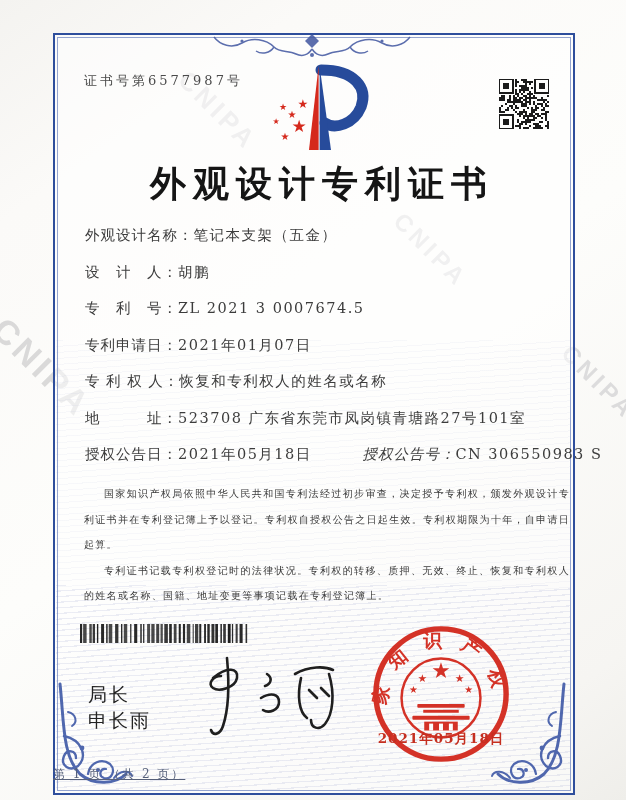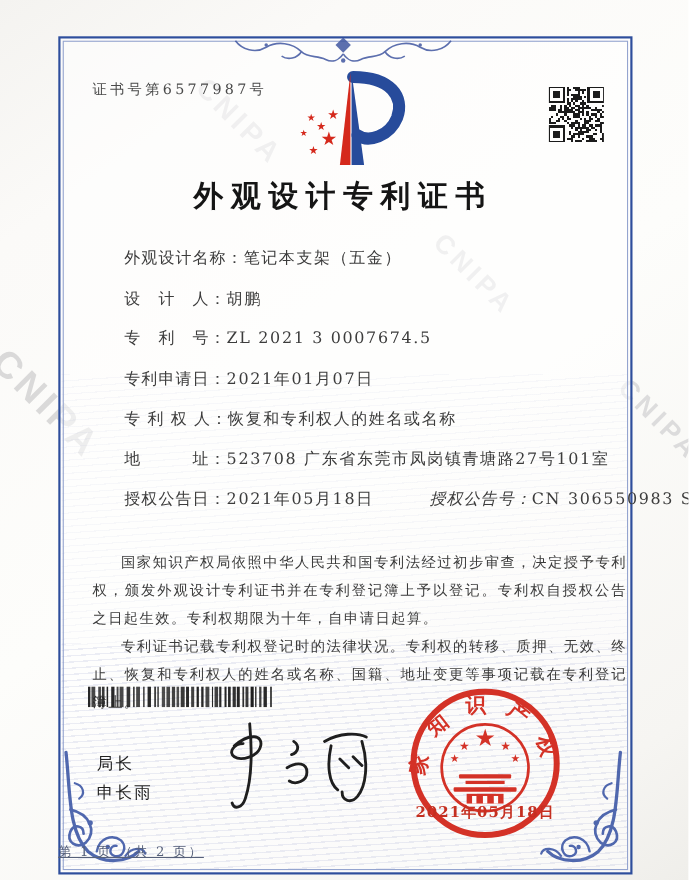--- a/index.html
+++ b/index.html
@@ -18,8 +18,8 @@
   .cert-no{position:absolute;left:84px;top:72px;font-size:13px;color:#4a4a4a;letter-spacing:3px;}
   .qr{position:absolute;left:499px;top:79px;width:50px;height:50px;}
   .logo{position:absolute;left:255px;top:60px;width:130px;height:100px;}
-  .title{position:absolute;left:53px;top:160px;width:518px;text-align:center;
-         font-size:27px;font-weight:bold;color:#151515;letter-spacing:7px;}
+  .title{position:absolute;left:63px;top:160px;width:518px;text-align:center;
+         font-size:36px;font-weight:bold;color:#151515;letter-spacing:7px;}
   .fields{position:absolute;left:85px;top:228px;width:470px;font-size:14.5px;color:#3c3c3c;}
   .field-row{margin-bottom:22px;line-height:1;white-space:nowrap;}
   .flabel{letter-spacing:1px;margin-left:28px;}

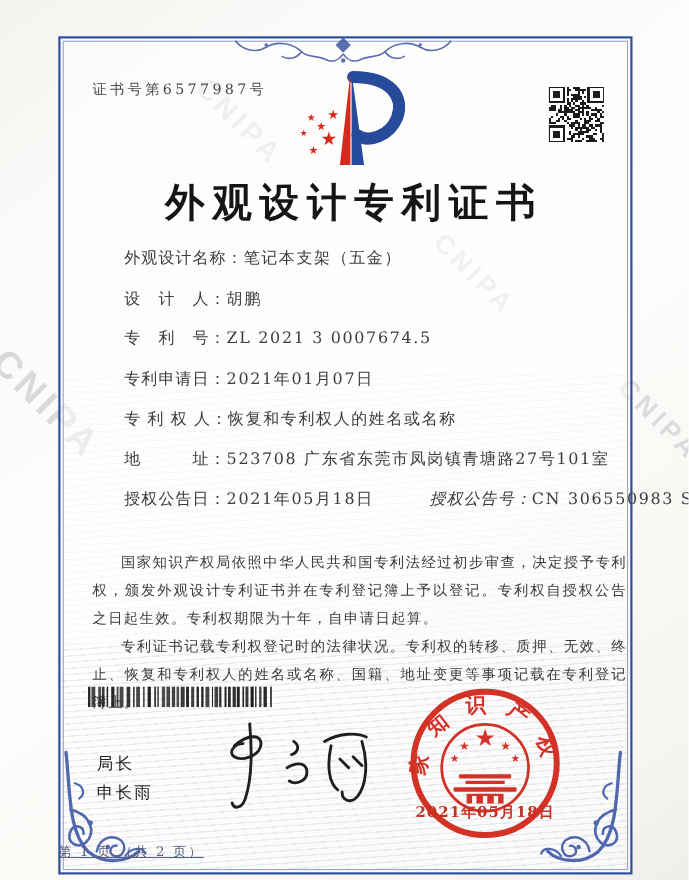--- a/index.html
+++ b/index.html
@@ -22,7 +22,7 @@
          font-size:36px;font-weight:bold;color:#151515;letter-spacing:7px;}
   .fields{position:absolute;left:85px;top:228px;width:470px;font-size:14.5px;color:#3c3c3c;}
   .field-row{margin-bottom:22px;line-height:1;white-space:nowrap;}
-  .flabel{letter-spacing:1px;margin-left:28px;}
+  .flabel{letter-spacing:1px;}
   .fvalue{letter-spacing:1.5px;}
   .gz{margin-left:46px;font-style:italic;}
   .body-text{position:absolute;left:84px;top:499px;width:486px;font-size:13px;

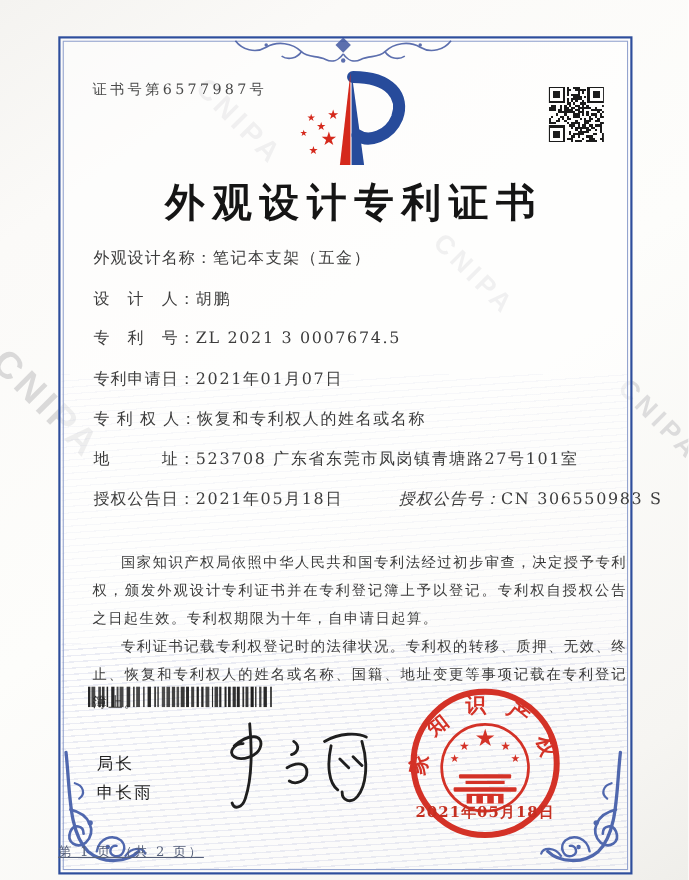--- a/index.html
+++ b/index.html
@@ -25,7 +25,7 @@
   .flabel{letter-spacing:1px;}
   .fvalue{letter-spacing:1.5px;}
   .gz{margin-left:46px;font-style:italic;}
-  .body-text{position:absolute;left:84px;top:499px;width:486px;font-size:13px;
+  .body-text{position:absolute;left:84px;top:481px;width:486px;font-size:10px;
              line-height:25.5px;letter-spacing:1.3px;color:#3b3b3b;text-align:justify;}
   .body-text p{margin:0;text-indent:2em;}
   .barcode{position:absolute;left:80px;top:624px;width:172px;height:19px;}

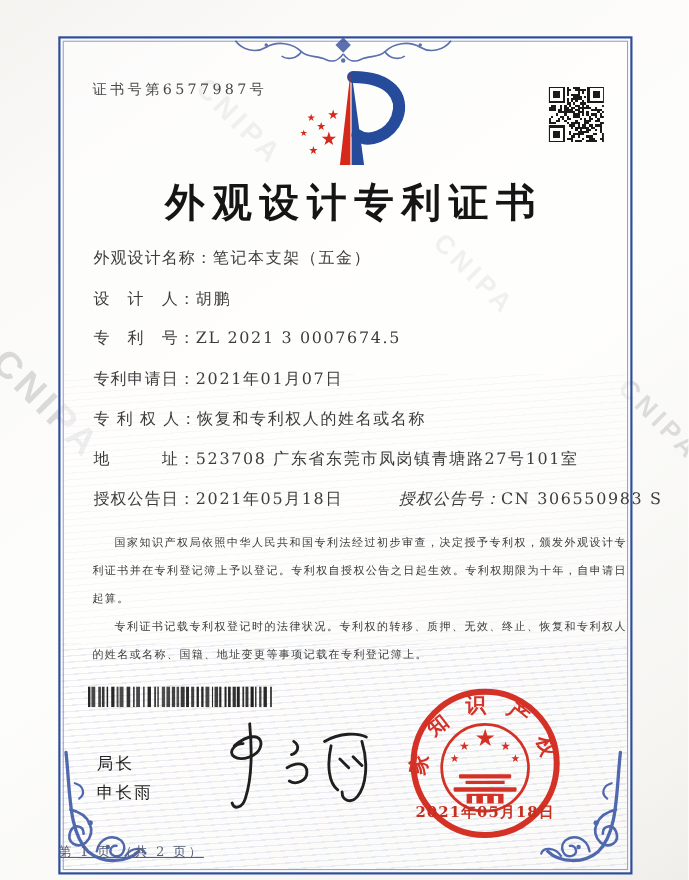--- a/index.html
+++ b/index.html
@@ -29,7 +29,7 @@
              line-height:25.5px;letter-spacing:1.3px;color:#3b3b3b;text-align:justify;}
   .body-text p{margin:0;text-indent:2em;}
   .barcode{position:absolute;left:80px;top:624px;width:172px;height:19px;}
-  .signer{position:absolute;left:88px;top:681px;font-size:15px;color:#222;line-height:26px;letter-spacing:2px;}
+  .signer{position:absolute;left:88px;top:681px;font-size:19px;color:#222;line-height:26px;letter-spacing:2px;}
   .signature{position:absolute;left:183px;top:650px;width:160px;height:92px;}
   .seal{position:absolute;left:367px;top:621px;width:148px;height:148px;opacity:.95;}
   .seal-date{position:absolute;left:371px;top:730px;width:140px;text-align:center;

